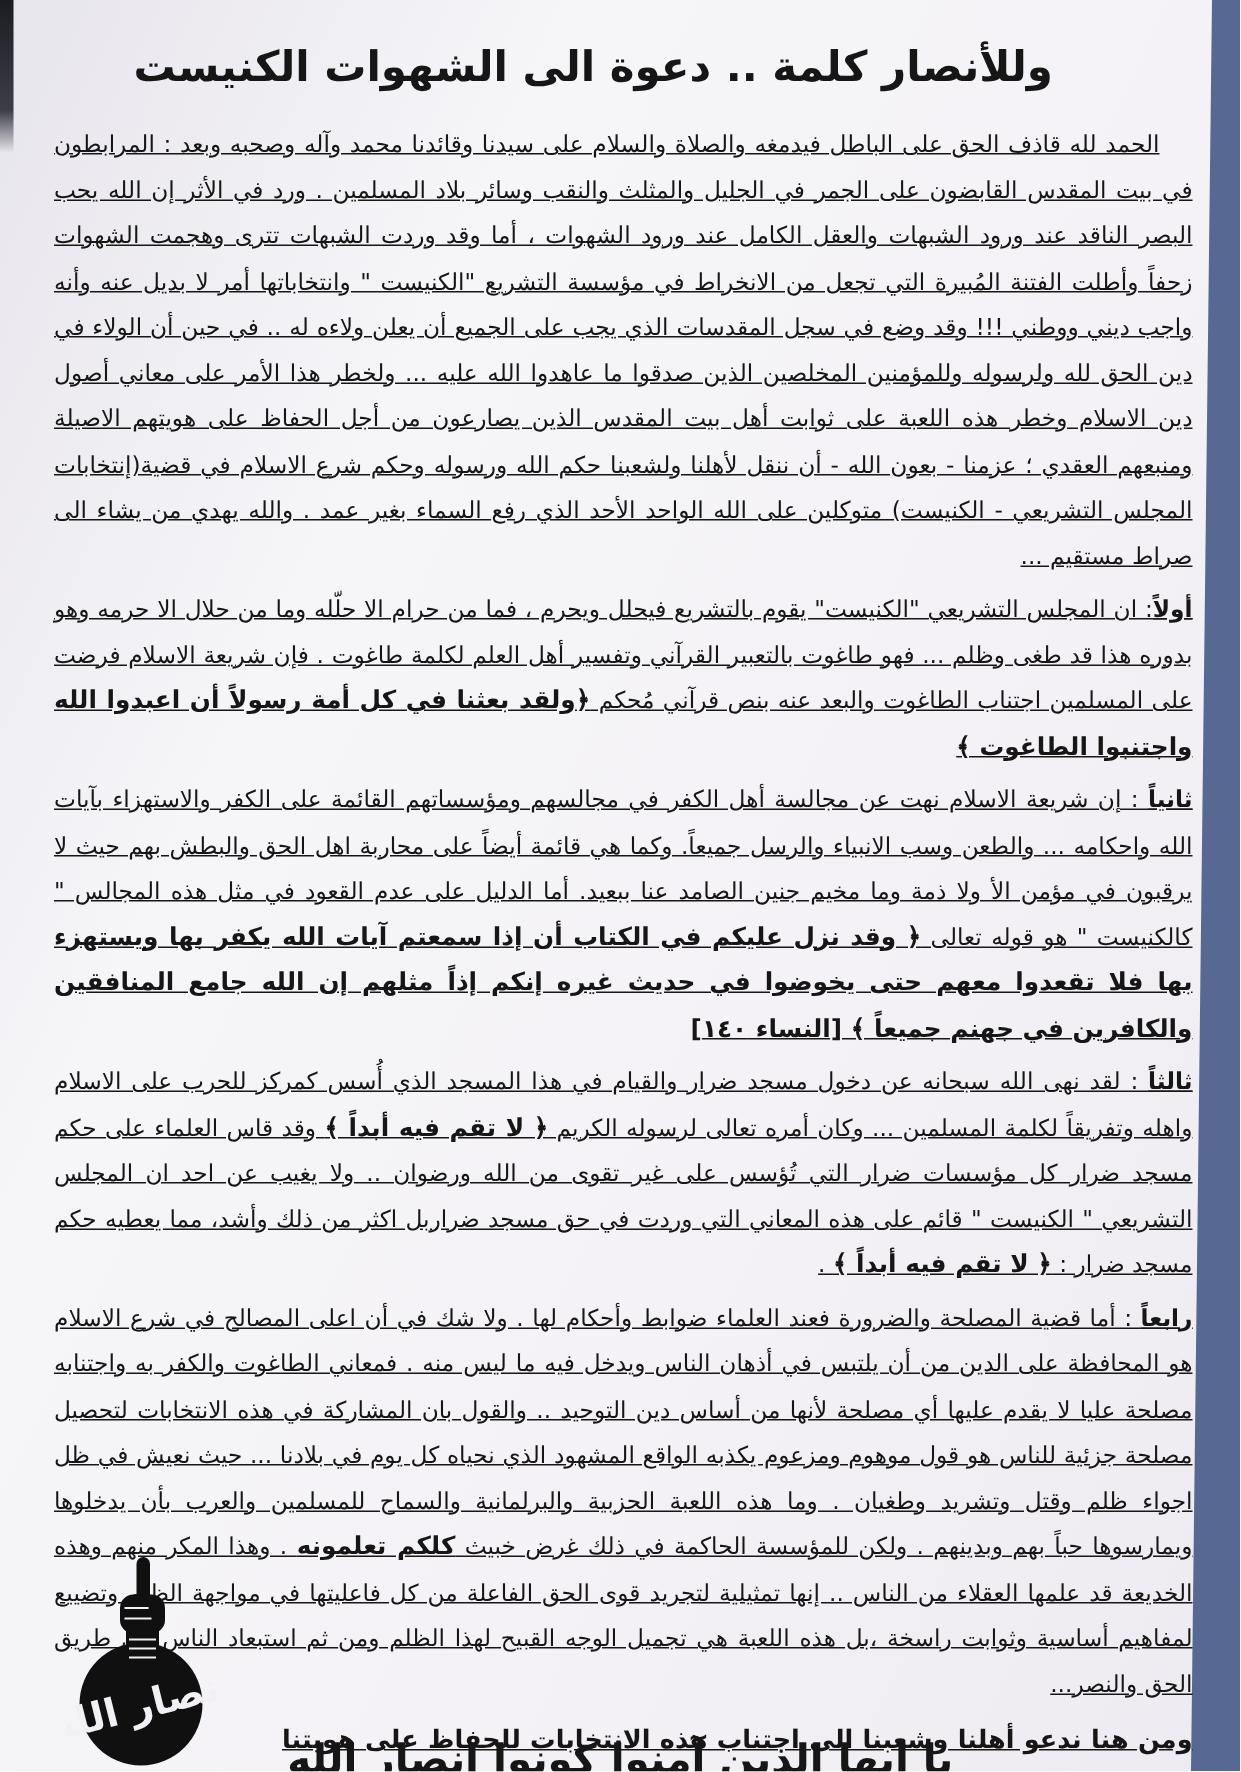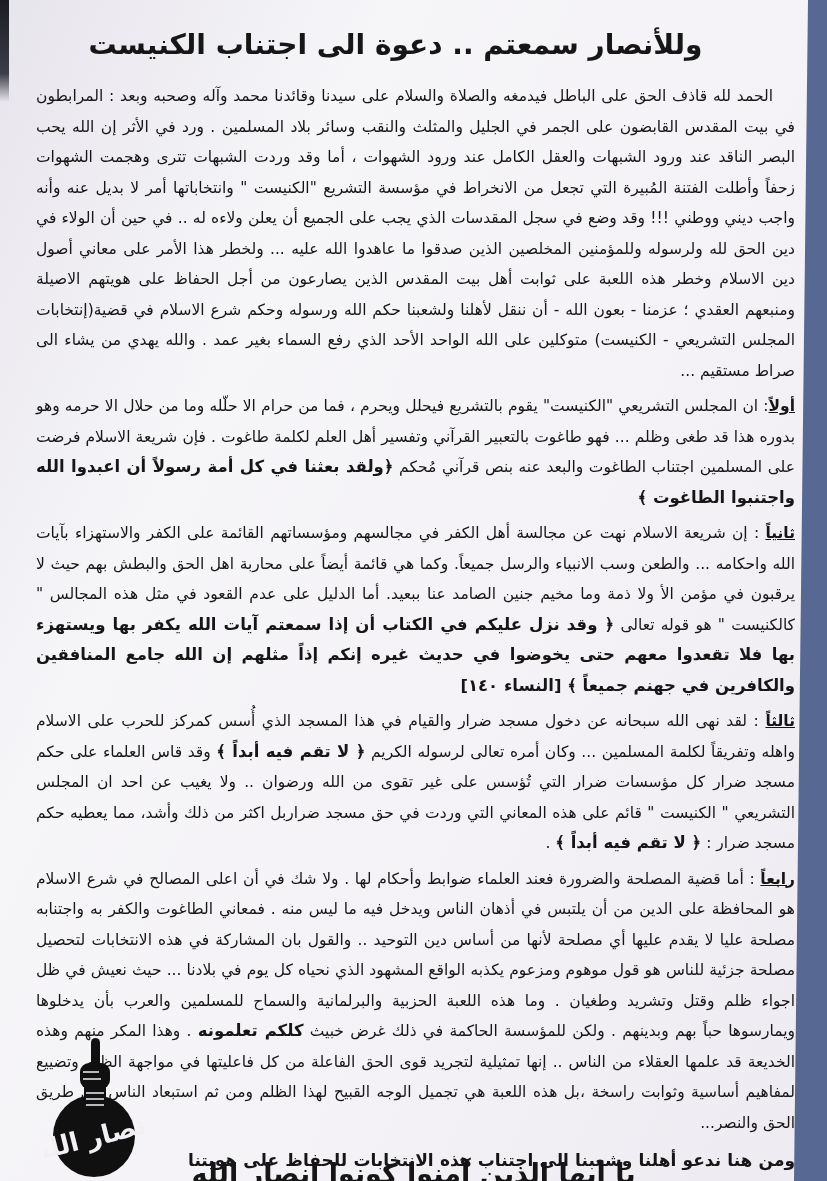--- a/index.html
+++ b/index.html
@@ -67,7 +67,7 @@
   <div class="edge-right"></div>
 
   <div class="content">
-    <div class="title">وللأنصار سمعتم .. دعوة الى اجتناب الكنيست</div>
+    <div class="title">وللأنصار كلمة .. دعوة الى الشهوات الكنيست</div>
 
     <div>
         <p class="para indent"><span>الحمد لله قاذف الحق على الباطل فيدمغه والصلاة  والسلام  على سيدنا وقائدنا محمد وآله وصحبه وبعد :  المرابطون في بيت المقدس القابضون على الجمر في الجليل والمثلث والنقب وسائر بلاد المسلمين . ورد في الأثر إن الله يحب البصر الناقد عند ورود الشبهات والعقل الكامل عند ورود الشهوات ، أما وقد وردت الشبهات تترى وهجمت الشهوات زحفاً وأطلت الفتنة المُبيرة التي تجعل من الانخراط في مؤسسة التشريع "الكنيست " وانتخاباتها أمر لا بديل عنه وأنه واجب ديني ووطني !!! وقد وضع في سجل المقدسات الذي يجب على الجميع أن يعلن ولاءه له .. في حين أن الولاء في دين الحق لله ولرسوله وللمؤمنين المخلصين الذين صدقوا ما عاهدوا الله عليه ... ولخطر هذا الأمر على معاني أصول دين الاسلام وخطر هذه اللعبة على ثوابت أهل بيت المقدس الذين يصارعون من أجل الحفاظ على هويتهم الاصيلة ومنبعهم العقدي ؛ عزمنا - بعون الله - أن ننقل لأهلنا ولشعبنا حكم الله ورسوله وحكم شرع الاسلام في قضية(إنتخابات المجلس التشريعي - الكنيست) متوكلين على الله الواحد الأحد الذي رفع السماء بغير عمد . والله يهدي من يشاء الى صراط مستقيم ...</span></p>

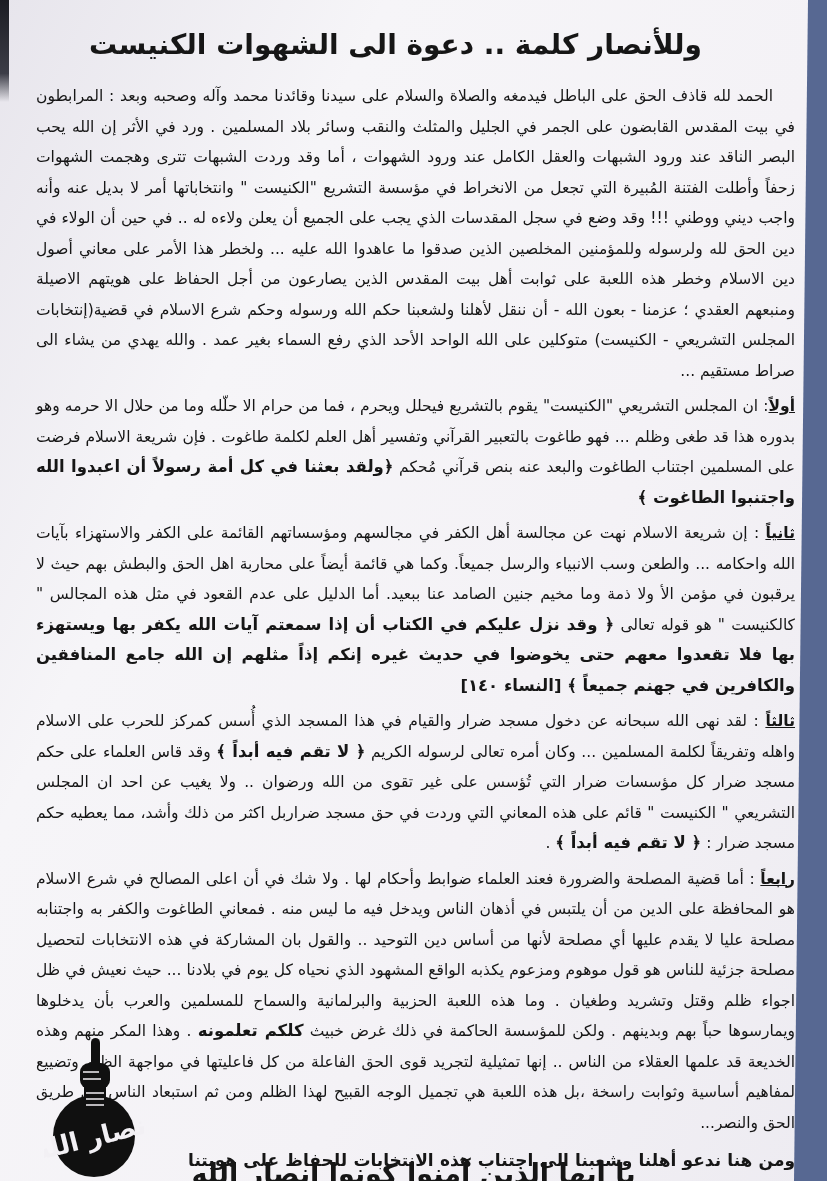--- a/index.html
+++ b/index.html
@@ -35,6 +35,7 @@
     font-size:15.5px;
     line-height:30.5px;
     text-align:justify;
+    text-decoration:underline;
   }
   .para.indent{text-indent:22px;}
   .lead{font-weight:bold;text-decoration:underline;}

